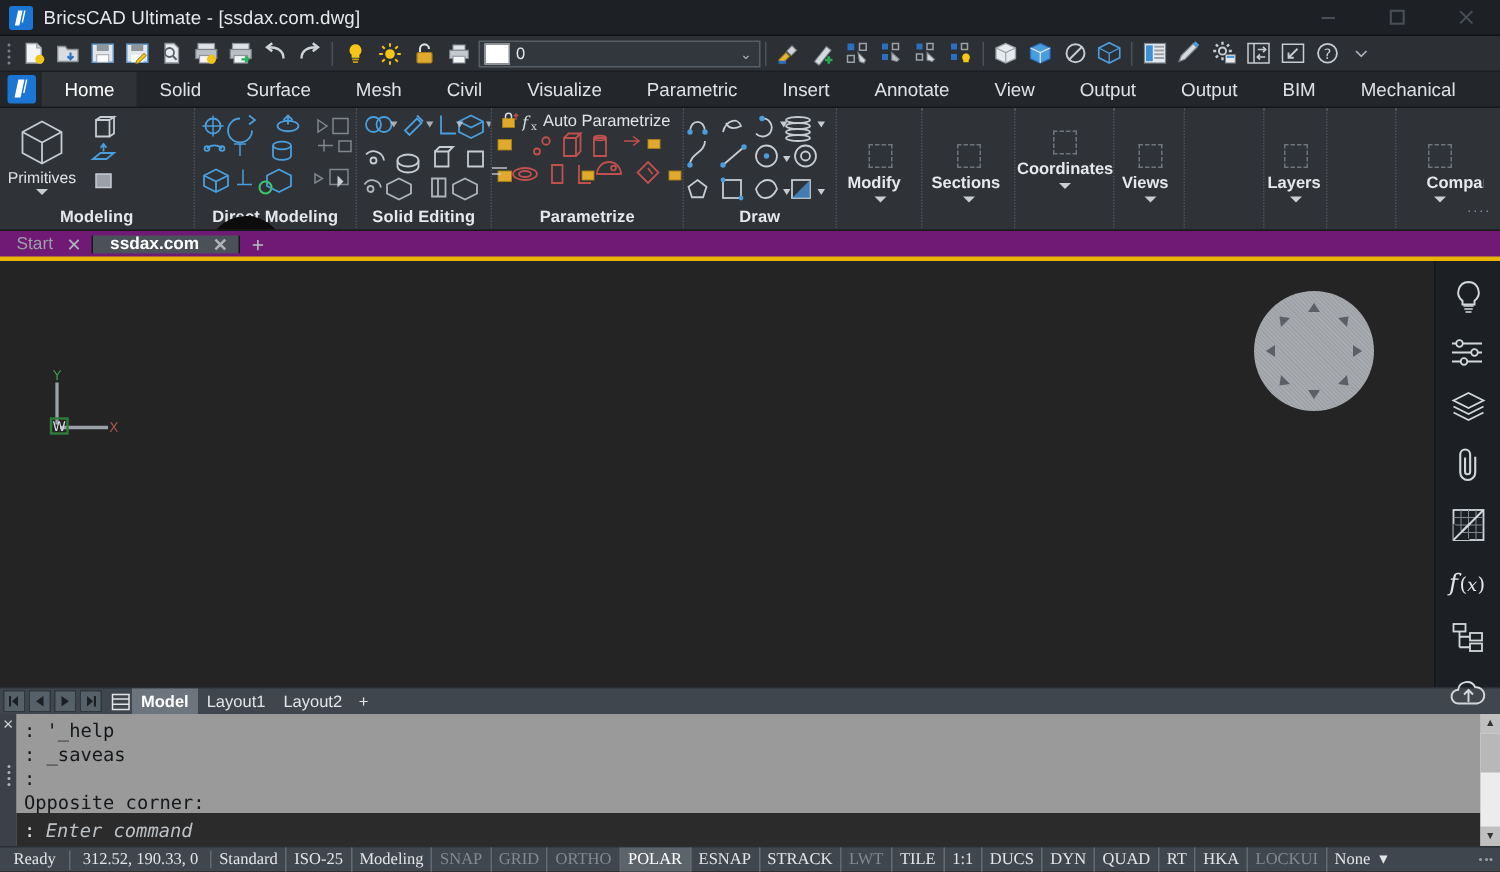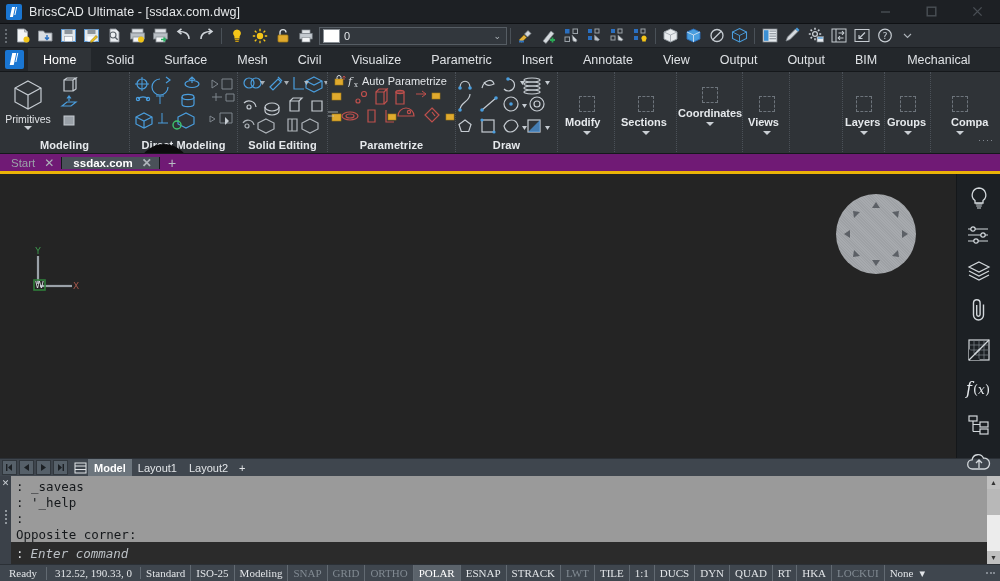--- a/index.html
+++ b/index.html
@@ -745,11 +745,6 @@
     </div>
 
     <div class="rgroup" style="width:46px">
-      <div class="rgroup-body">
-        <div class="ghost-box" style="left:15px;top:24px;"></div>
-        <div class="ghost-lbl" style="left:2px;top:44px;">Groups</div>
-        <div class="caret" style="position:absolute;left:19px;top:58px;"></div>
-      </div>
       <div class="rgroup-title"></div>
     </div>
 

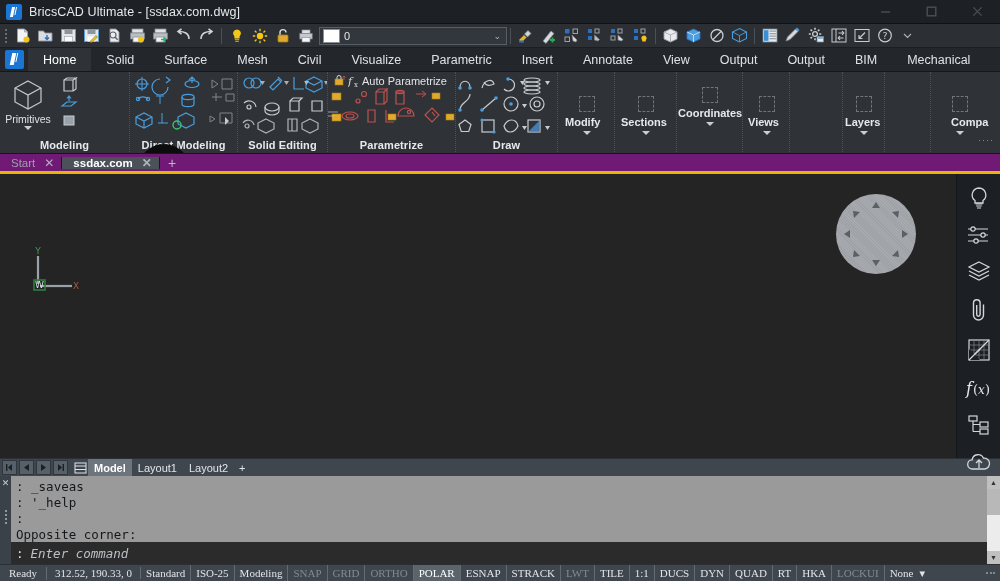--- a/index.html
+++ b/index.html
@@ -929,8 +929,8 @@
     </div>
     <div class="cmd-main">
       <div class="cmd-hist">
+        <div>: '_help</div>
         <div>: _saveas</div>
-        <div>: '_help</div>
         <div>:</div>
         <div>Opposite corner:</div>
       </div>

